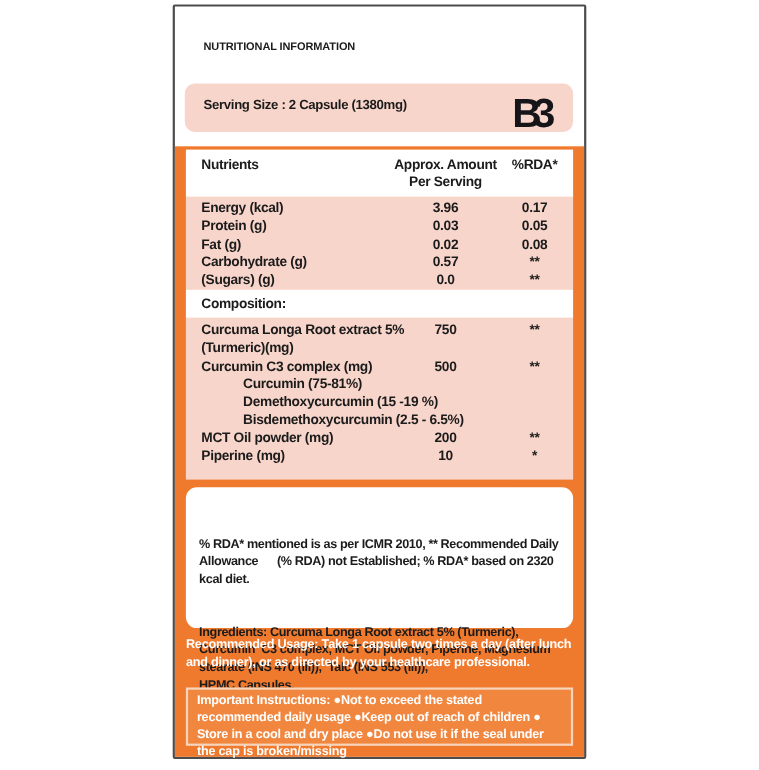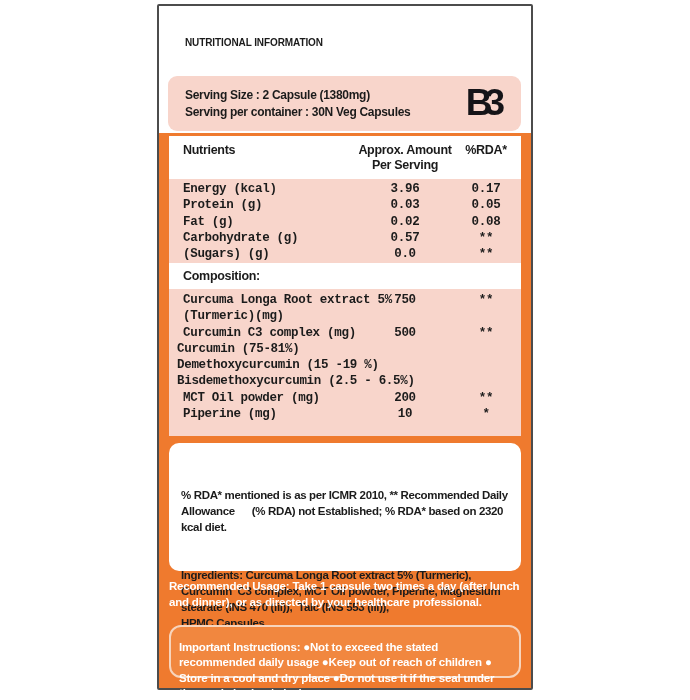--- a/index.html
+++ b/index.html
@@ -16,7 +16,7 @@
   .label{position:absolute;left:157px;top:4px;width:376px;height:686px;
          border:2px solid var(--border);background:#ffffff;border-radius:2px;}
   .title{position:absolute;left:26px;top:31px;font-size:10px;font-weight:700;letter-spacing:-0.1px;}
-  .serving-box{position:absolute;left:9px;top:70px;width:353px;height:55px;background:var(--pink);border-radius:9px;}
+  .serving-box{position:absolute;left:9px;top:70px;width:353px;height:44px;background:var(--pink);border-radius:9px;}
   .serving-text{position:absolute;left:17px;top:11px;font-size:12px;font-weight:700;line-height:17px;letter-spacing:-0.3px;}
   .logo{position:absolute;right:16px;top:5px;font-size:37px;font-weight:700;line-height:44px;color:#151418;}
   .logo .l3{margin-left:-8px;}

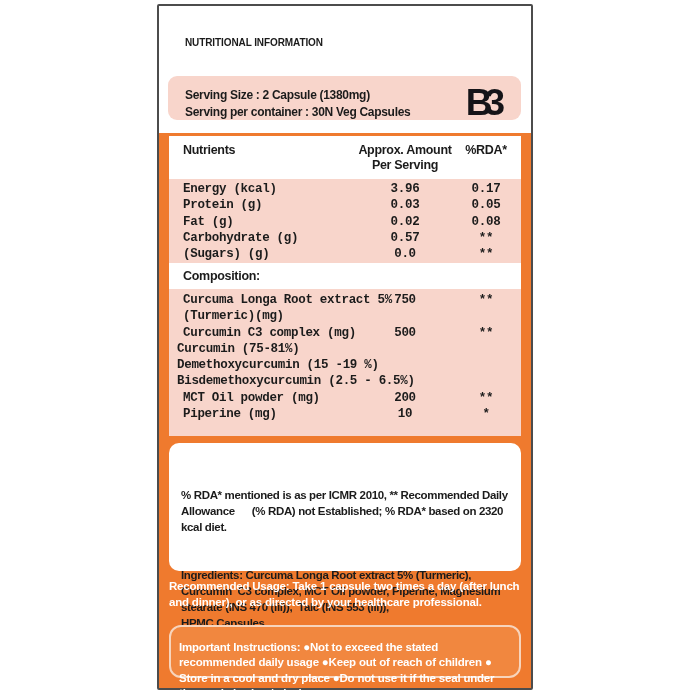--- a/index.html
+++ b/index.html
@@ -59,7 +59,6 @@
     <div class="serving-box">
       <div class="serving-text">
         <div>Serving Size : 2 Capsule (1380mg)</div>
-        <div>Serving per container : 30N Veg Capsules</div>
       </div>
       <div class="logo"><span>B</span><span class="l3">3</span></div>
     </div>

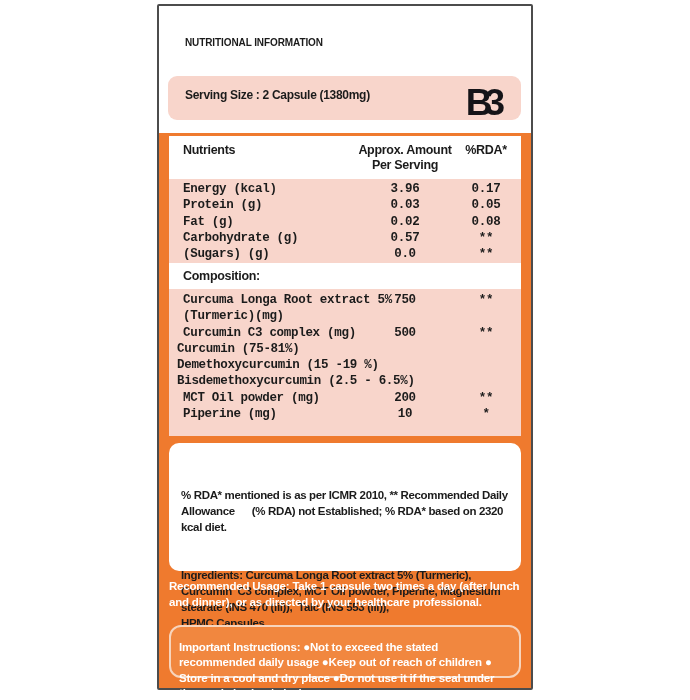--- a/index.html
+++ b/index.html
@@ -22,7 +22,7 @@
   .logo .l3{margin-left:-8px;}
   .orange-panel{position:absolute;left:0;top:127px;width:372px;height:555px;background:var(--orange);}
   .box{position:absolute;left:10px;width:352px;background:#ffffff;}
-  .pinkbox{background:var(--pink);font-family:Liberation Mono, monospace;}
+  .pinkbox{background:var(--pink);}
   .tbl{font-size:12.5px;font-weight:700;letter-spacing:-0.3px;}
   .header-row{top:3px;height:43px;}
   .body1{top:46px;height:84px;padding-top:2px;}

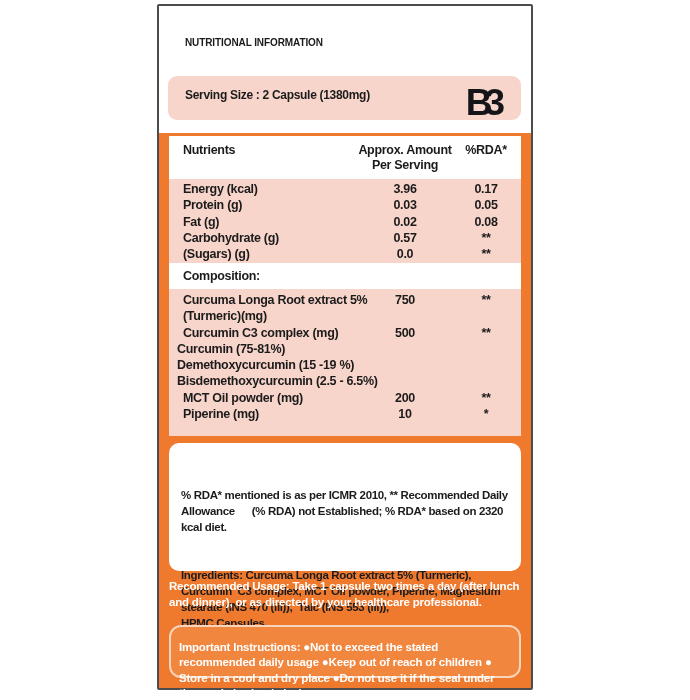--- a/index.html
+++ b/index.html
@@ -34,7 +34,7 @@
   .row .amt{position:absolute;left:200px;top:0;width:72px;text-align:center;}
   .row .rda{position:absolute;left:288px;top:0;width:58px;text-align:center;}
   .row.sub{}
-  .row.indent{padding-left:8px;}
+  .row.indent{padding-left:8px;margin-left:44px;}
   .header-row .name{position:absolute;left:14px;top:7px;}
   .header-row .amt{position:absolute;left:170px;top:7px;width:132px;text-align:center;white-space:pre-line;line-height:15px;}
   .header-row .rda{position:absolute;left:288px;top:7px;width:58px;text-align:center;}

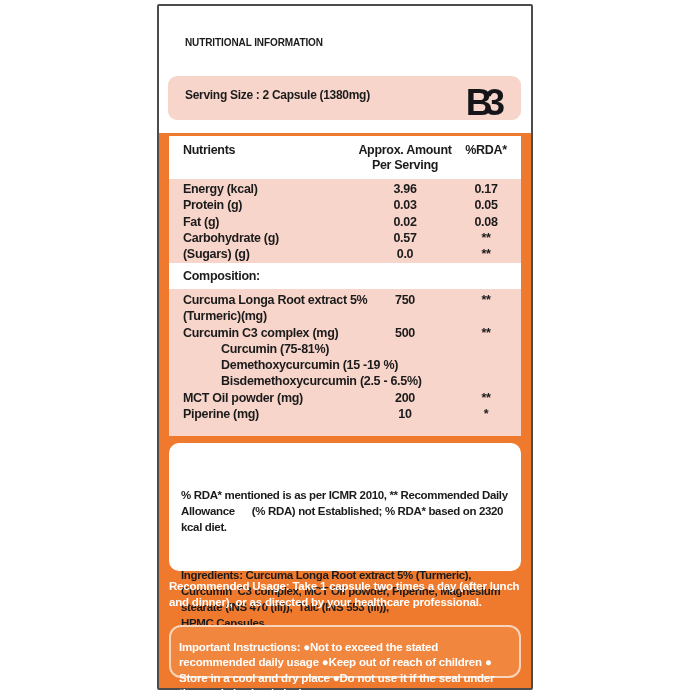--- a/index.html
+++ b/index.html
@@ -45,8 +45,8 @@
          font-size:11.5px;font-weight:700;letter-spacing:-0.2px;line-height:15.5px;}
   .usage .b, .instructions .b{font-weight:700;}
   .instructions{position:absolute;left:10px;top:492px;width:352px;height:53px;
-        background:var(--instr-fill);border:2px solid var(--instr-border);border-radius:12px;
-        color:#ffffff;font-size:11.5px;font-weight:700;letter-spacing:-0.2px;line-height:15.3px;padding:13px 8px;}
+        background:var(--instr-fill);border:2px solid var(--instr-border);border-radius:0;
+        color:#ffffff;font-size:11.5px;font-weight:700;letter-spacing:-0.2px;line-height:15.3px;padding:3px 8px;}
 </style>
 </head>
 <body>

